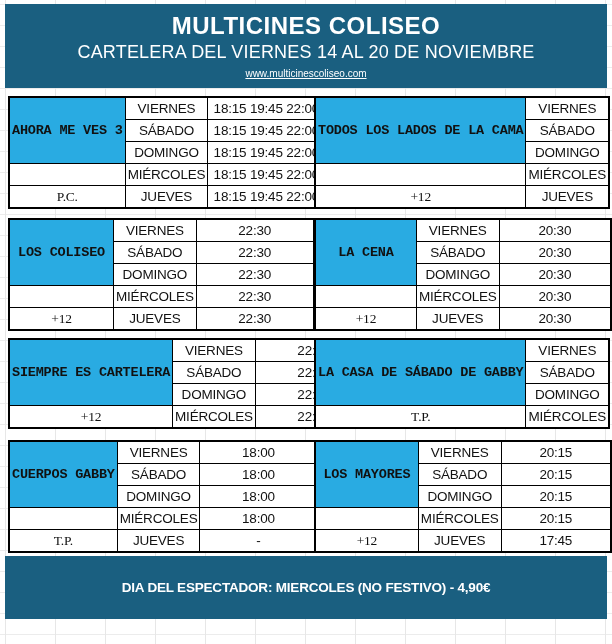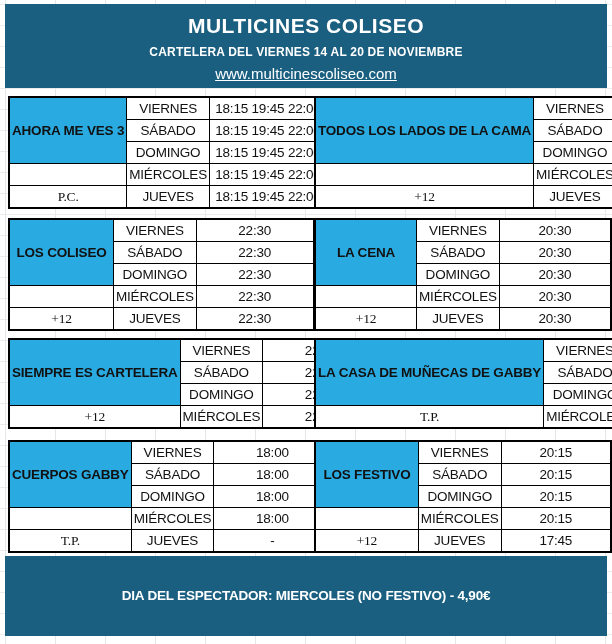--- a/index.html
+++ b/index.html
@@ -20,7 +20,7 @@
     display:flex;flex-direction:column;justify-content:center;align-items:center;
   }
   #header{top:4px;height:84px;}
-  #header .main-title{font-size:21px;font-weight:bold;letter-spacing:.5px;line-height:30px;}
+  #header .main-title{font-size:24px;font-weight:bold;letter-spacing:.5px;line-height:30px;}
   #header .sub-title{font-size:12px;font-weight:bold;letter-spacing:.2px;line-height:19px;margin-top:2px;}
   #header .site-link{font-size:15px;color:#fff;text-decoration:underline;line-height:17px;margin-top:3px;cursor:pointer;}
   #footer{top:556px;height:80px;}

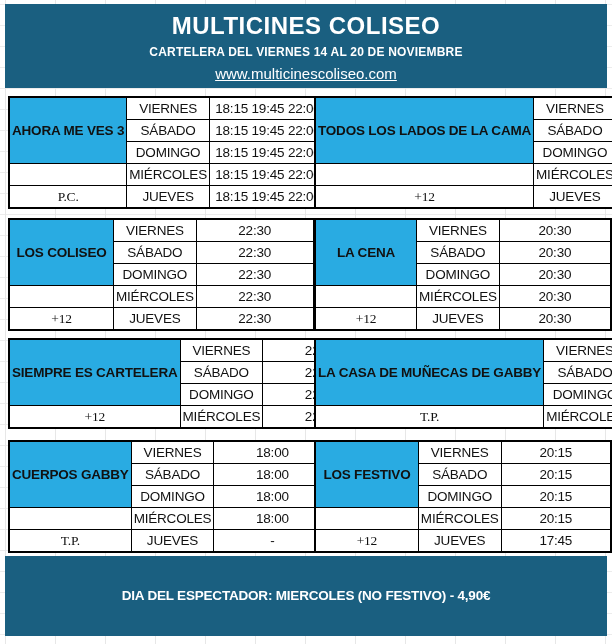--- a/index.html
+++ b/index.html
@@ -21,7 +21,7 @@
   }
   #header{top:4px;height:84px;}
   #header .main-title{font-size:24px;font-weight:bold;letter-spacing:.5px;line-height:30px;}
-  #header .sub-title{font-size:12px;font-weight:bold;letter-spacing:.2px;line-height:19px;margin-top:2px;}
+  #header .sub-title{font-size:18px;font-weight:normal;letter-spacing:.2px;line-height:19px;margin-top:2px;}
   #header .site-link{font-size:15px;color:#fff;text-decoration:underline;line-height:17px;margin-top:3px;cursor:pointer;}
   #footer{top:556px;height:80px;}
   #footer .price-line{font-size:13.5px;font-weight:bold;line-height:20px;letter-spacing:-0.2px;}

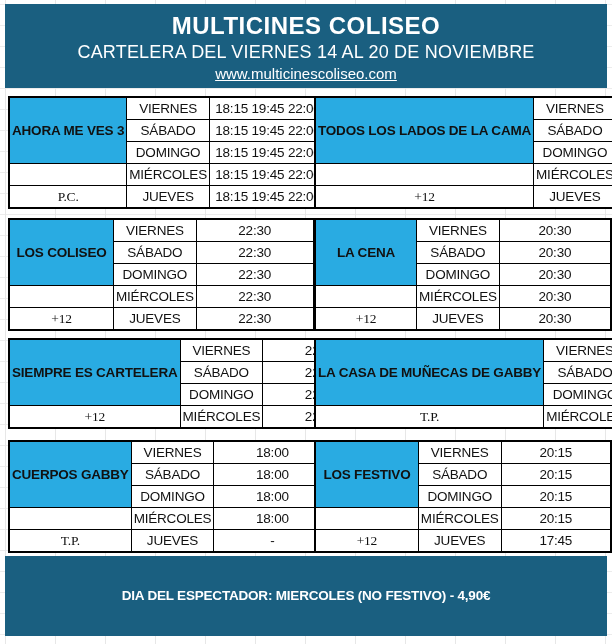--- a/index.html
+++ b/index.html
@@ -22,7 +22,7 @@
   #header{top:4px;height:84px;}
   #header .main-title{font-size:24px;font-weight:bold;letter-spacing:.5px;line-height:30px;}
   #header .sub-title{font-size:18px;font-weight:normal;letter-spacing:.2px;line-height:19px;margin-top:2px;}
-  #header .site-link{font-size:15px;color:#fff;text-decoration:underline;line-height:17px;margin-top:3px;cursor:pointer;}
+  #header .site-link{font-size:10px;color:#fff;text-decoration:underline;line-height:17px;margin-top:3px;cursor:pointer;}
   #footer{top:556px;height:80px;}
   #footer .price-line{font-size:13.5px;font-weight:bold;line-height:20px;letter-spacing:-0.2px;}
   table.movie{

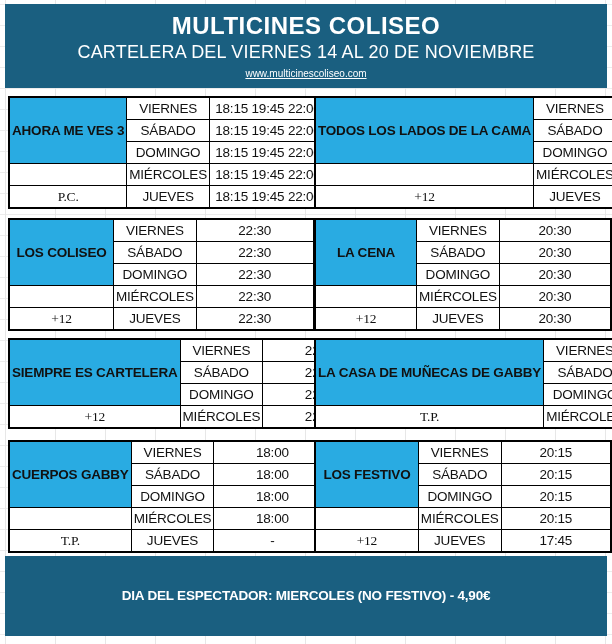--- a/index.html
+++ b/index.html
@@ -36,7 +36,7 @@
   }
   td.title{
     width:99px;background:var(--cyan,#29ABE2);
-    font-weight:bold;font-size:13.5px;line-height:15px;white-space:normal;
+    font-weight:bold;font-size:13.5px;line-height:15px;white-space:normal;font-family:Liberation Mono, monospace;
   }
   td.daycol{width:72px;}
   td.timecol{width:112px;}

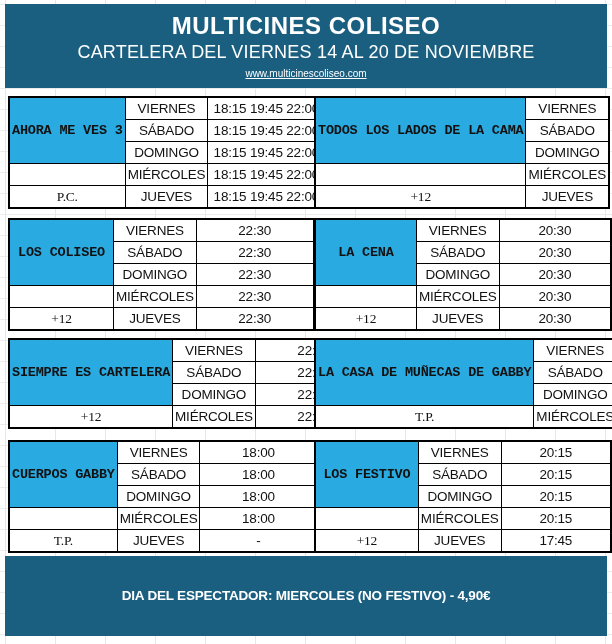--- a/index.html
+++ b/index.html
@@ -192,7 +192,7 @@
 <table class="movie b3 c2">
   <tbody>
       <tr>
-    <td class="title" rowspan="3">LA CASA DE MUÑECAS DE GABBY</td>
+    <td class="title" rowspan="3">LA CASA DE SÁBADO DE GABBY</td>
     <td class="daycol">VIERNES</td>
 
   </tr>

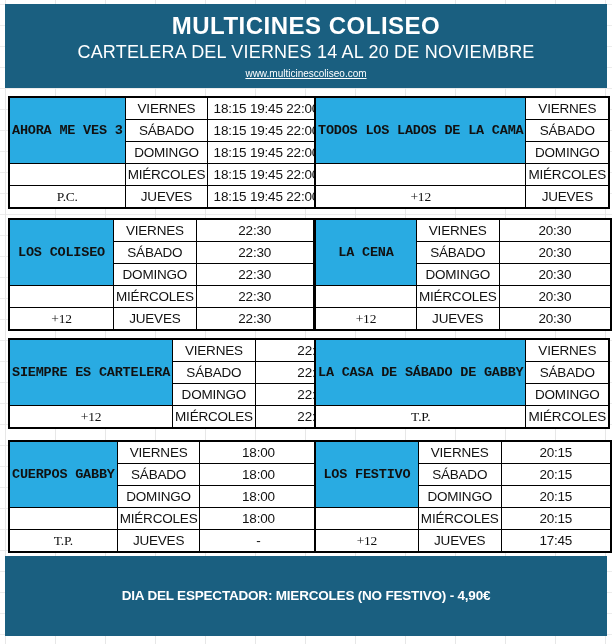--- a/index.html
+++ b/index.html
@@ -243,7 +243,7 @@
 <table class="movie b4 c2">
   <tbody>
       <tr>
-    <td class="title" rowspan="3">LOS FESTIVO</td>
+    <td class="title" rowspan="3">LOS MAYORES</td>
     <td class="daycol">VIERNES</td>
     <td class="timecol">20:15</td>
   </tr>

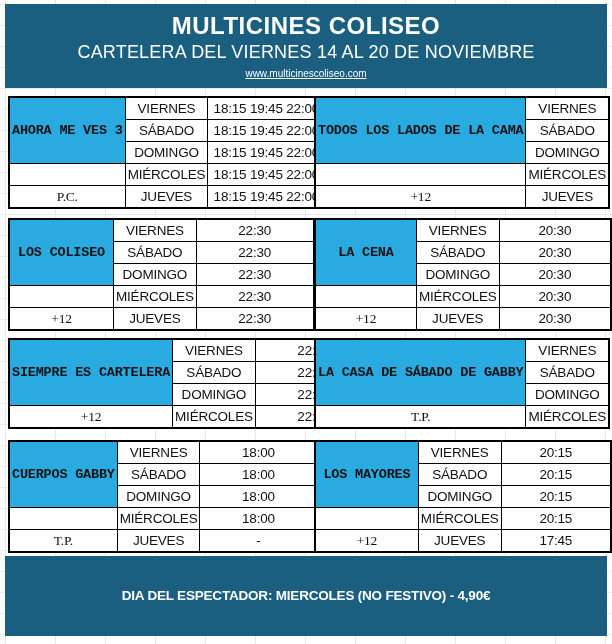--- a/index.html
+++ b/index.html
@@ -23,7 +23,7 @@
   #header .main-title{font-size:24px;font-weight:bold;letter-spacing:.5px;line-height:30px;}
   #header .sub-title{font-size:18px;font-weight:normal;letter-spacing:.2px;line-height:19px;margin-top:2px;}
   #header .site-link{font-size:10px;color:#fff;text-decoration:underline;line-height:17px;margin-top:3px;cursor:pointer;}
-  #footer{top:556px;height:80px;}
+  #footer{top:556px;height:63px;}
   #footer .price-line{font-size:13.5px;font-weight:bold;line-height:20px;letter-spacing:-0.2px;}
   table.movie{
     position:absolute;border-collapse:collapse;table-layout:fixed;

